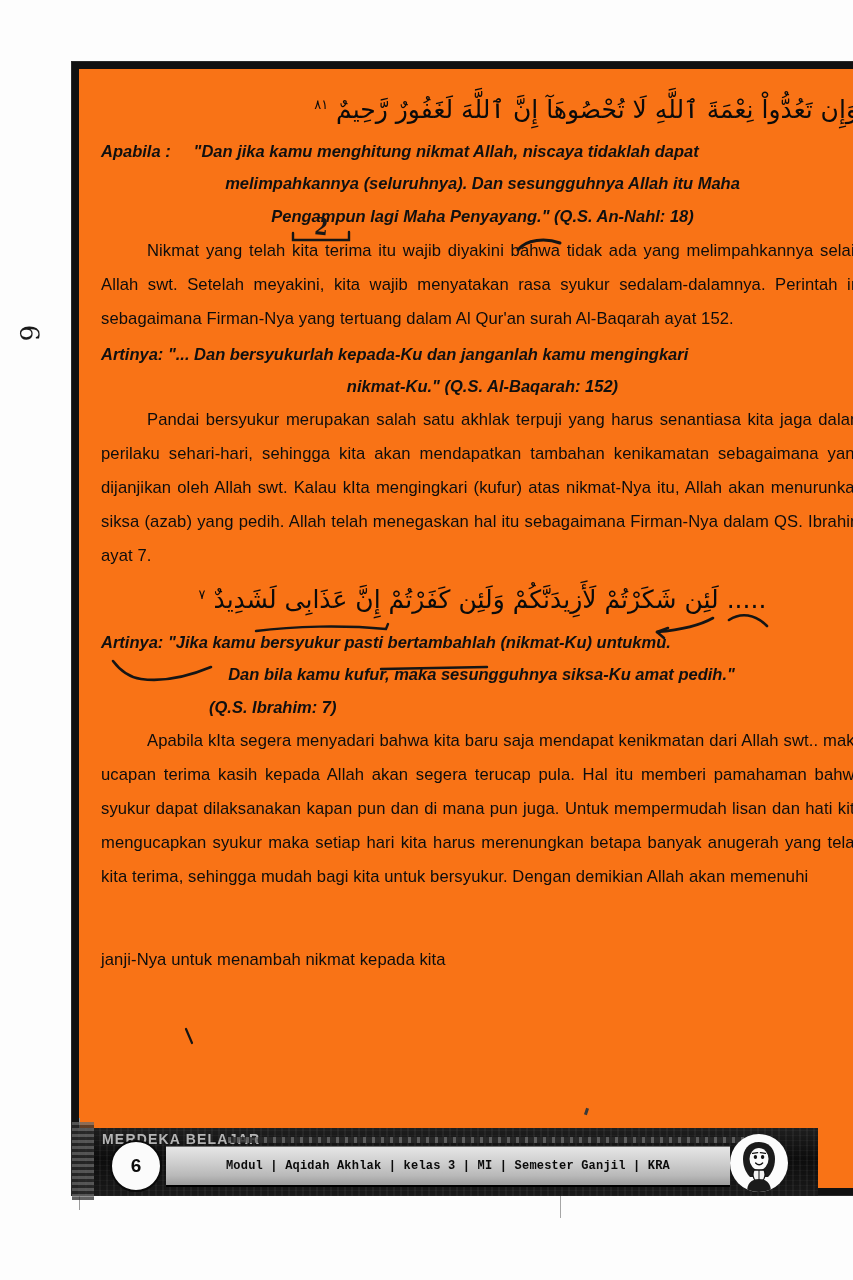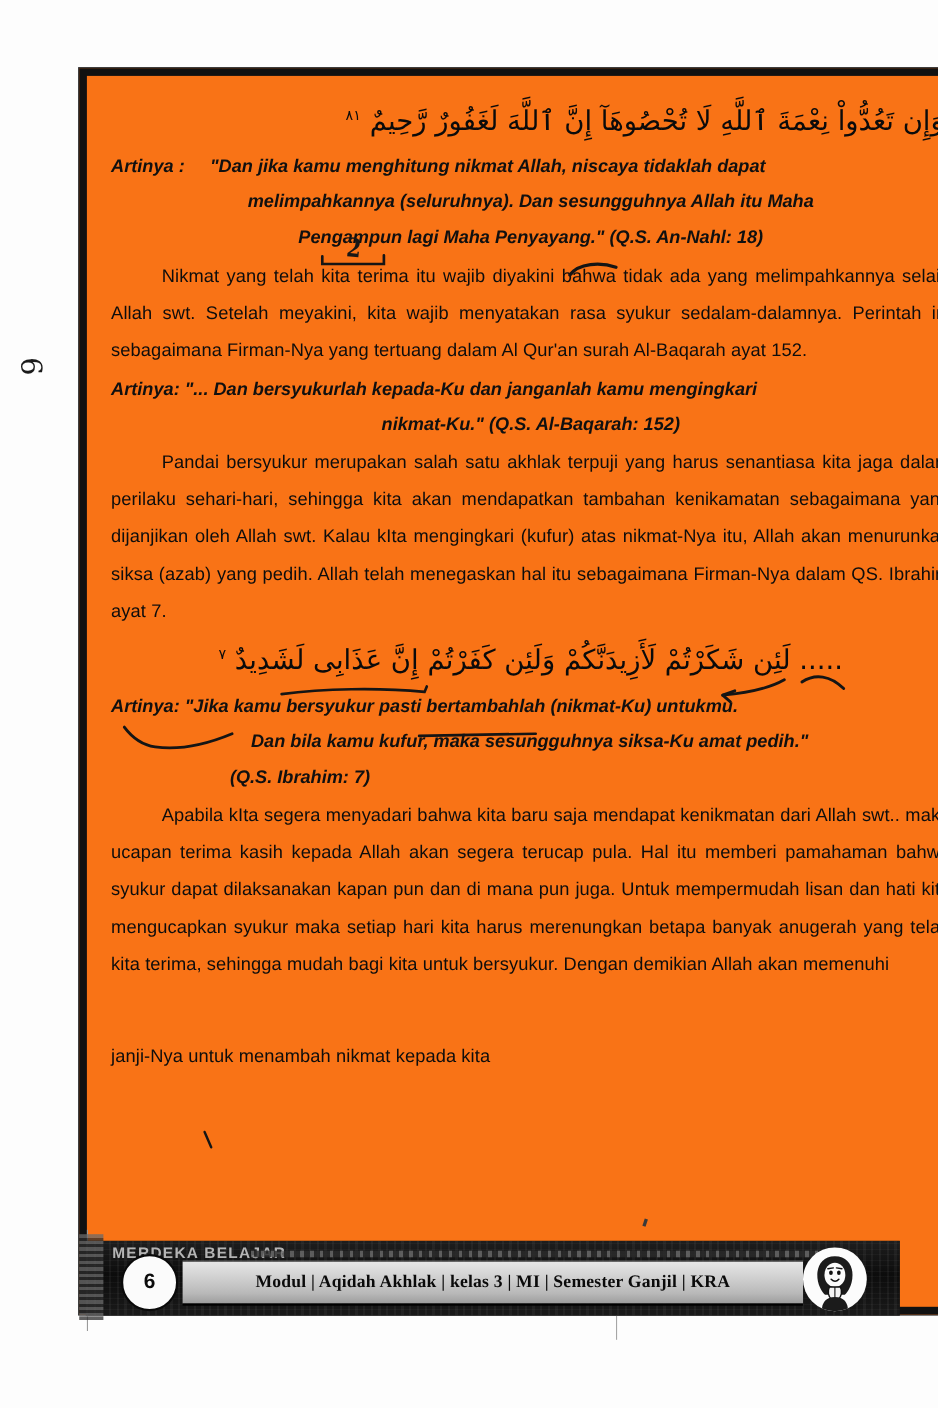--- a/index.html
+++ b/index.html
@@ -289,7 +289,7 @@
 
       <div class="artinya">
         <span class="ind-1">
-          <span>Artinya :</span>
+          <span>Apabila :</span>
           &nbsp;&nbsp;&nbsp;&nbsp;<span>"Dan jika kamu menghitung nikmat Allah, niscaya tidaklah dapat</span>
         </span>
         <span class="ind-2">melimpahkannya (seluruhnya). Dan sesungguhnya Allah itu Maha</span>

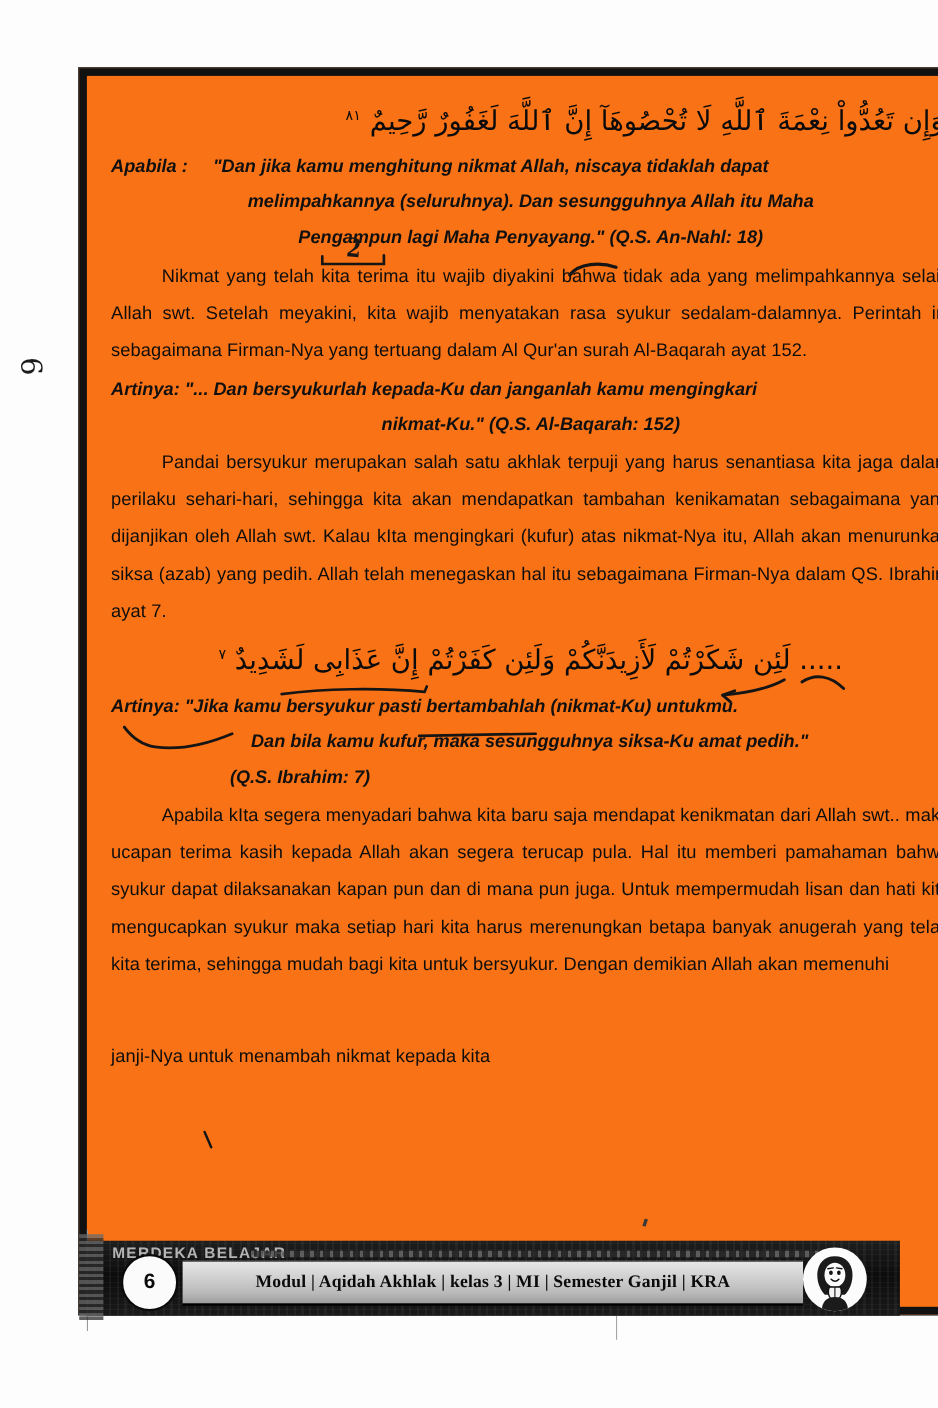--- a/index.html
+++ b/index.html
@@ -194,12 +194,12 @@
     justify-content: center;
   }
   .banner-plate-text {
-    font-size: 16px;
+    font-size: 12px;
     font-weight: 700;
     color: #0a0a0a;
     letter-spacing: 0.2px;
     white-space: nowrap;
-    font-family: Liberation Serif, serif;
+    font-family: Liberation Mono, monospace;
   }
   .page-number-badge {
     position: absolute;

